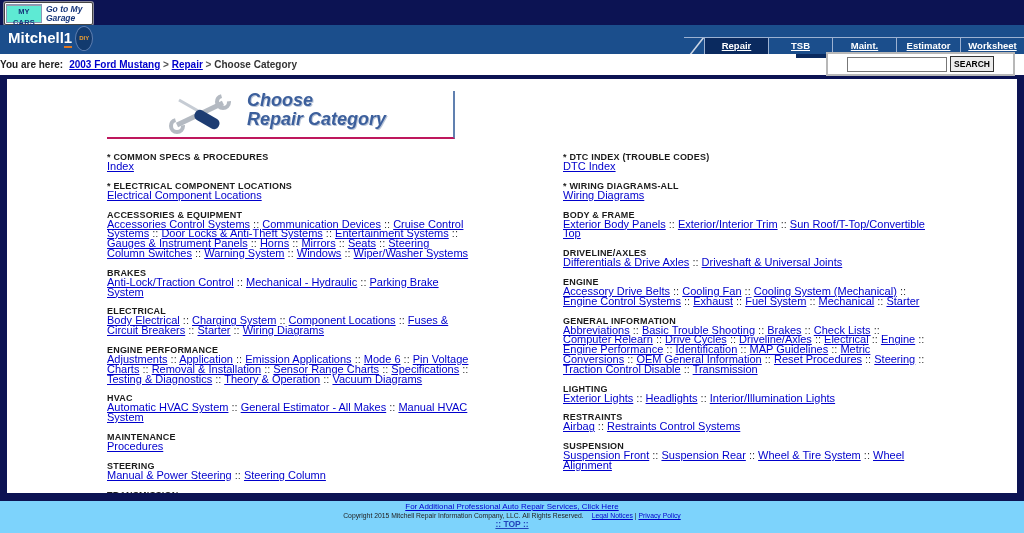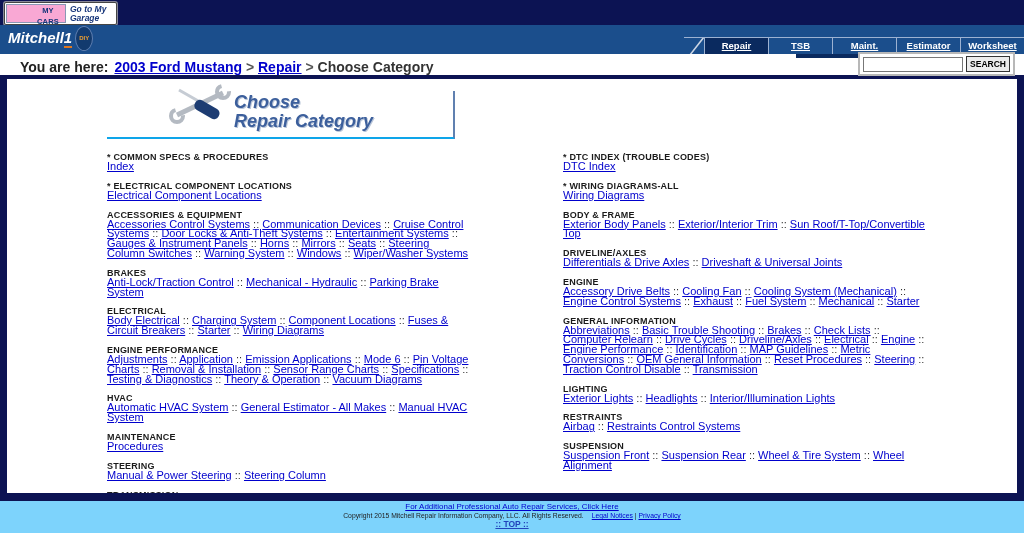--- a/index.html
+++ b/index.html
@@ -9,7 +9,7 @@
   .topbar{height:25px;background:#0c1353;position:relative;}
   .mycars{position:absolute;left:4px;top:2px;height:21px;background:#fff;border:1px solid #444;
     border-radius:2px;display:flex;align-items:stretch;cursor:pointer;box-shadow:0 0 0 1px #889;}
-  .plate{width:34px;border:1px solid #8a97b5;margin:1px;display:flex;flex-direction:row;background:#f9a8d4;padding-left:24px;}
+  .plate{width:34px;border:1px solid #8a97b5;margin:1px;display:flex;flex-direction:column;background:#5eead4;}
   .plate-top{height:5px;background:#2a4f9a;border-bottom:1px solid #99a;}
   .plate-text{font-size:7.5px;font-weight:bold;color:#16357a;text-align:center;line-height:11px;letter-spacing:.2px;}
   .garage-text{font-size:8.5px;font-style:italic;font-weight:bold;color:#16357a;

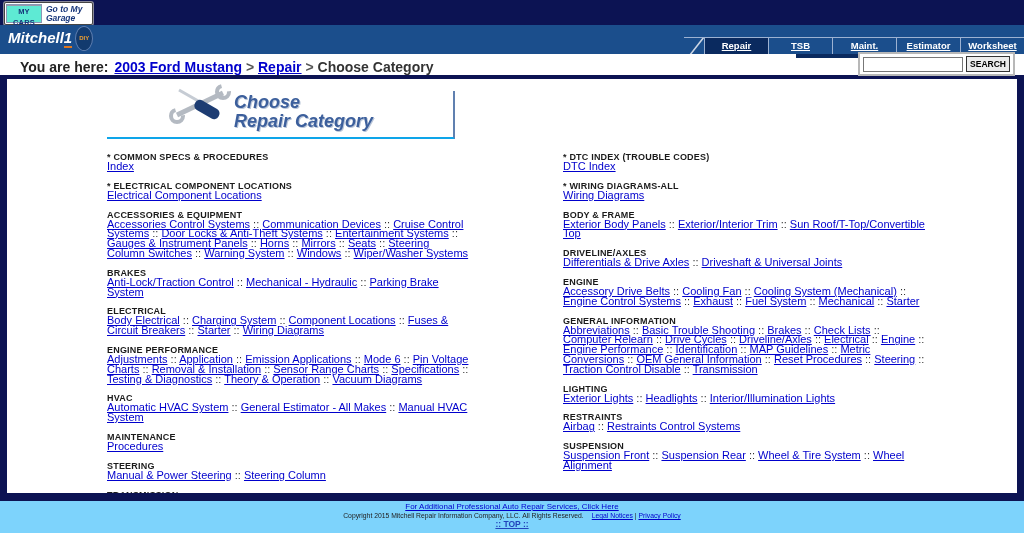--- a/index.html
+++ b/index.html
@@ -21,7 +21,7 @@
   
   .navbar{height:29px;background:#1b4e8c;position:relative;}
   .brand{position:absolute;left:8px;top:1px;line-height:15px;}
-  .brand-name{font-size:15px;font-weight:bold;font-style:italic;color:#fff;}
+  .brand-name{font-size:15px;font-weight:bold;color:#fff;}
   .brand-one{color:#fff;border-bottom:2px solid #e07820;}
   .diy-badge{display:inline-block;font-size:6px;font-weight:bold;color:#f0a030;border:1px solid #5f7fb0;
     border-radius:50%;padding:4px 3px;background:#123a6e;vertical-align:middle;margin-left:3px;}

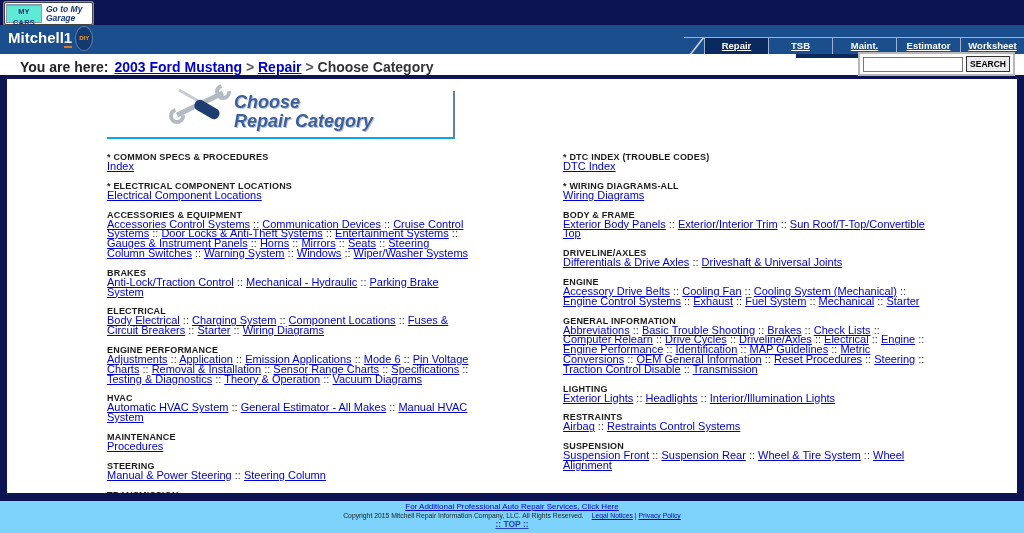--- a/index.html
+++ b/index.html
@@ -36,7 +36,7 @@
   .tab-underline{position:absolute;right:10px;bottom:-4px;width:218px;height:4px;background:#0a2a5f;z-index:3;}
   
   .crumbrow{height:21px;background:#fff;position:relative;}
-  .breadcrumb{position:absolute;left:20px;top:5px;font-size:14px;color:#222;}
+  .breadcrumb{position:absolute;left:0;top:5px;font-size:10px;color:#222;}
   .bc-pre{font-weight:bold;margin-right:6px;}
   .bc-link{color:#0000cc;font-weight:bold;text-decoration:underline;}
   .bc-sep{color:#555;font-weight:bold;}

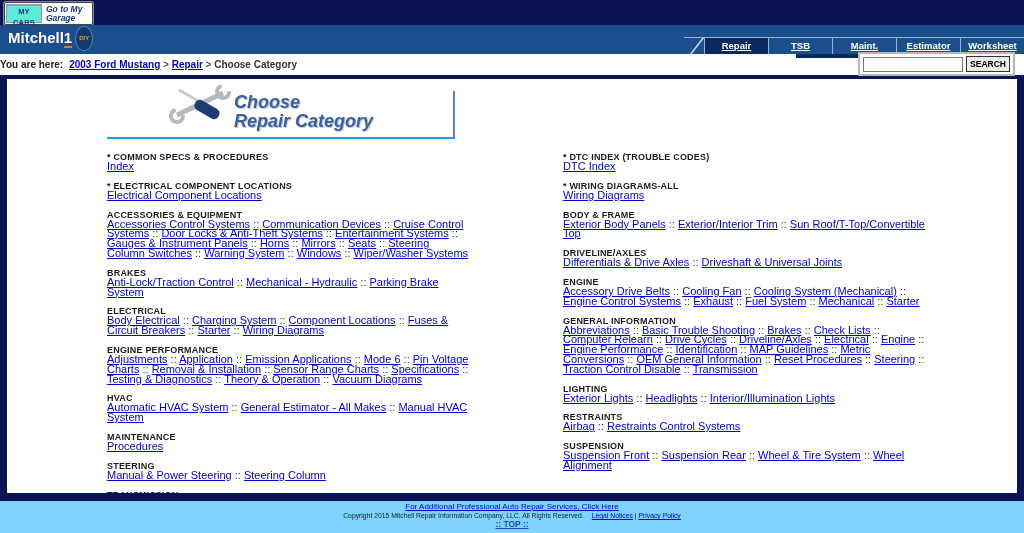--- a/index.html
+++ b/index.html
@@ -42,7 +42,7 @@
   .bc-sep{color:#555;font-weight:bold;}
   .bc-cur{font-weight:bold;color:#333;}
   .searchbox{position:absolute;right:9px;top:-2px;background:#fff;border:2px solid #b8b8b8;
-    padding:2px 3px;display:flex;gap:3px;align-items:center;z-index:5;}
+    padding:2px 19px;display:flex;gap:3px;align-items:center;z-index:5;}
   .searchbox input{width:94px;height:13px;border:1px solid #777;font-size:9px;padding:0 2px;
     font-family:inherit;}
   .searchbox button{font-size:8.5px;font-weight:bold;border:1px solid #333;background:#ececec;

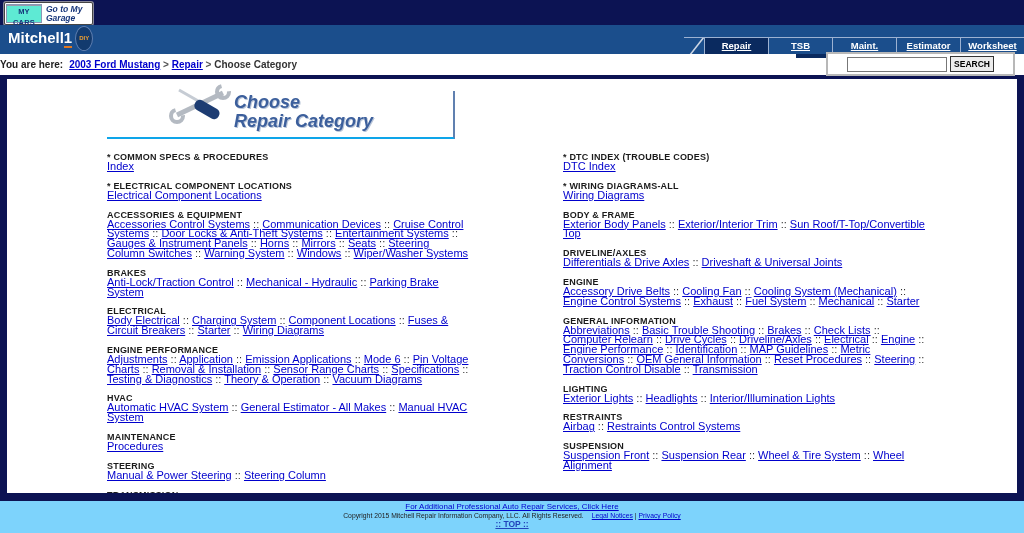--- a/index.html
+++ b/index.html
@@ -50,8 +50,8 @@
   
   .panel{background:#fff;border-left:7px solid #0c1353;border-right:7px solid #0c1353;
     border-top:4px solid #0c1353;height:418px;box-sizing:border-box;padding-top:12px;overflow:hidden;}
-  .banner{margin-left:100px;width:348px;border-bottom:2px solid #0ea5e9;border-right:2px solid #6080b0;
-    padding:0 0 6px 60px;display:flex;align-items:flex-end;gap:1px;height:48px;box-sizing:border-box;}
+  .banner{margin-left:100px;width:348px;border-bottom:2px solid #be185d;border-right:2px solid #6080b0;
+    padding:0 0 6px 60px;display:flex;align-items:flex-start;gap:14px;height:48px;box-sizing:border-box;}
   .title{font-size:18px;font-weight:bold;font-style:italic;color:#3c5f9c;line-height:19px;
     text-shadow:1px 1px 0 #b9c5d8;}
   .cols{display:flex;margin:13px 0 0 100px;gap:94px;}

